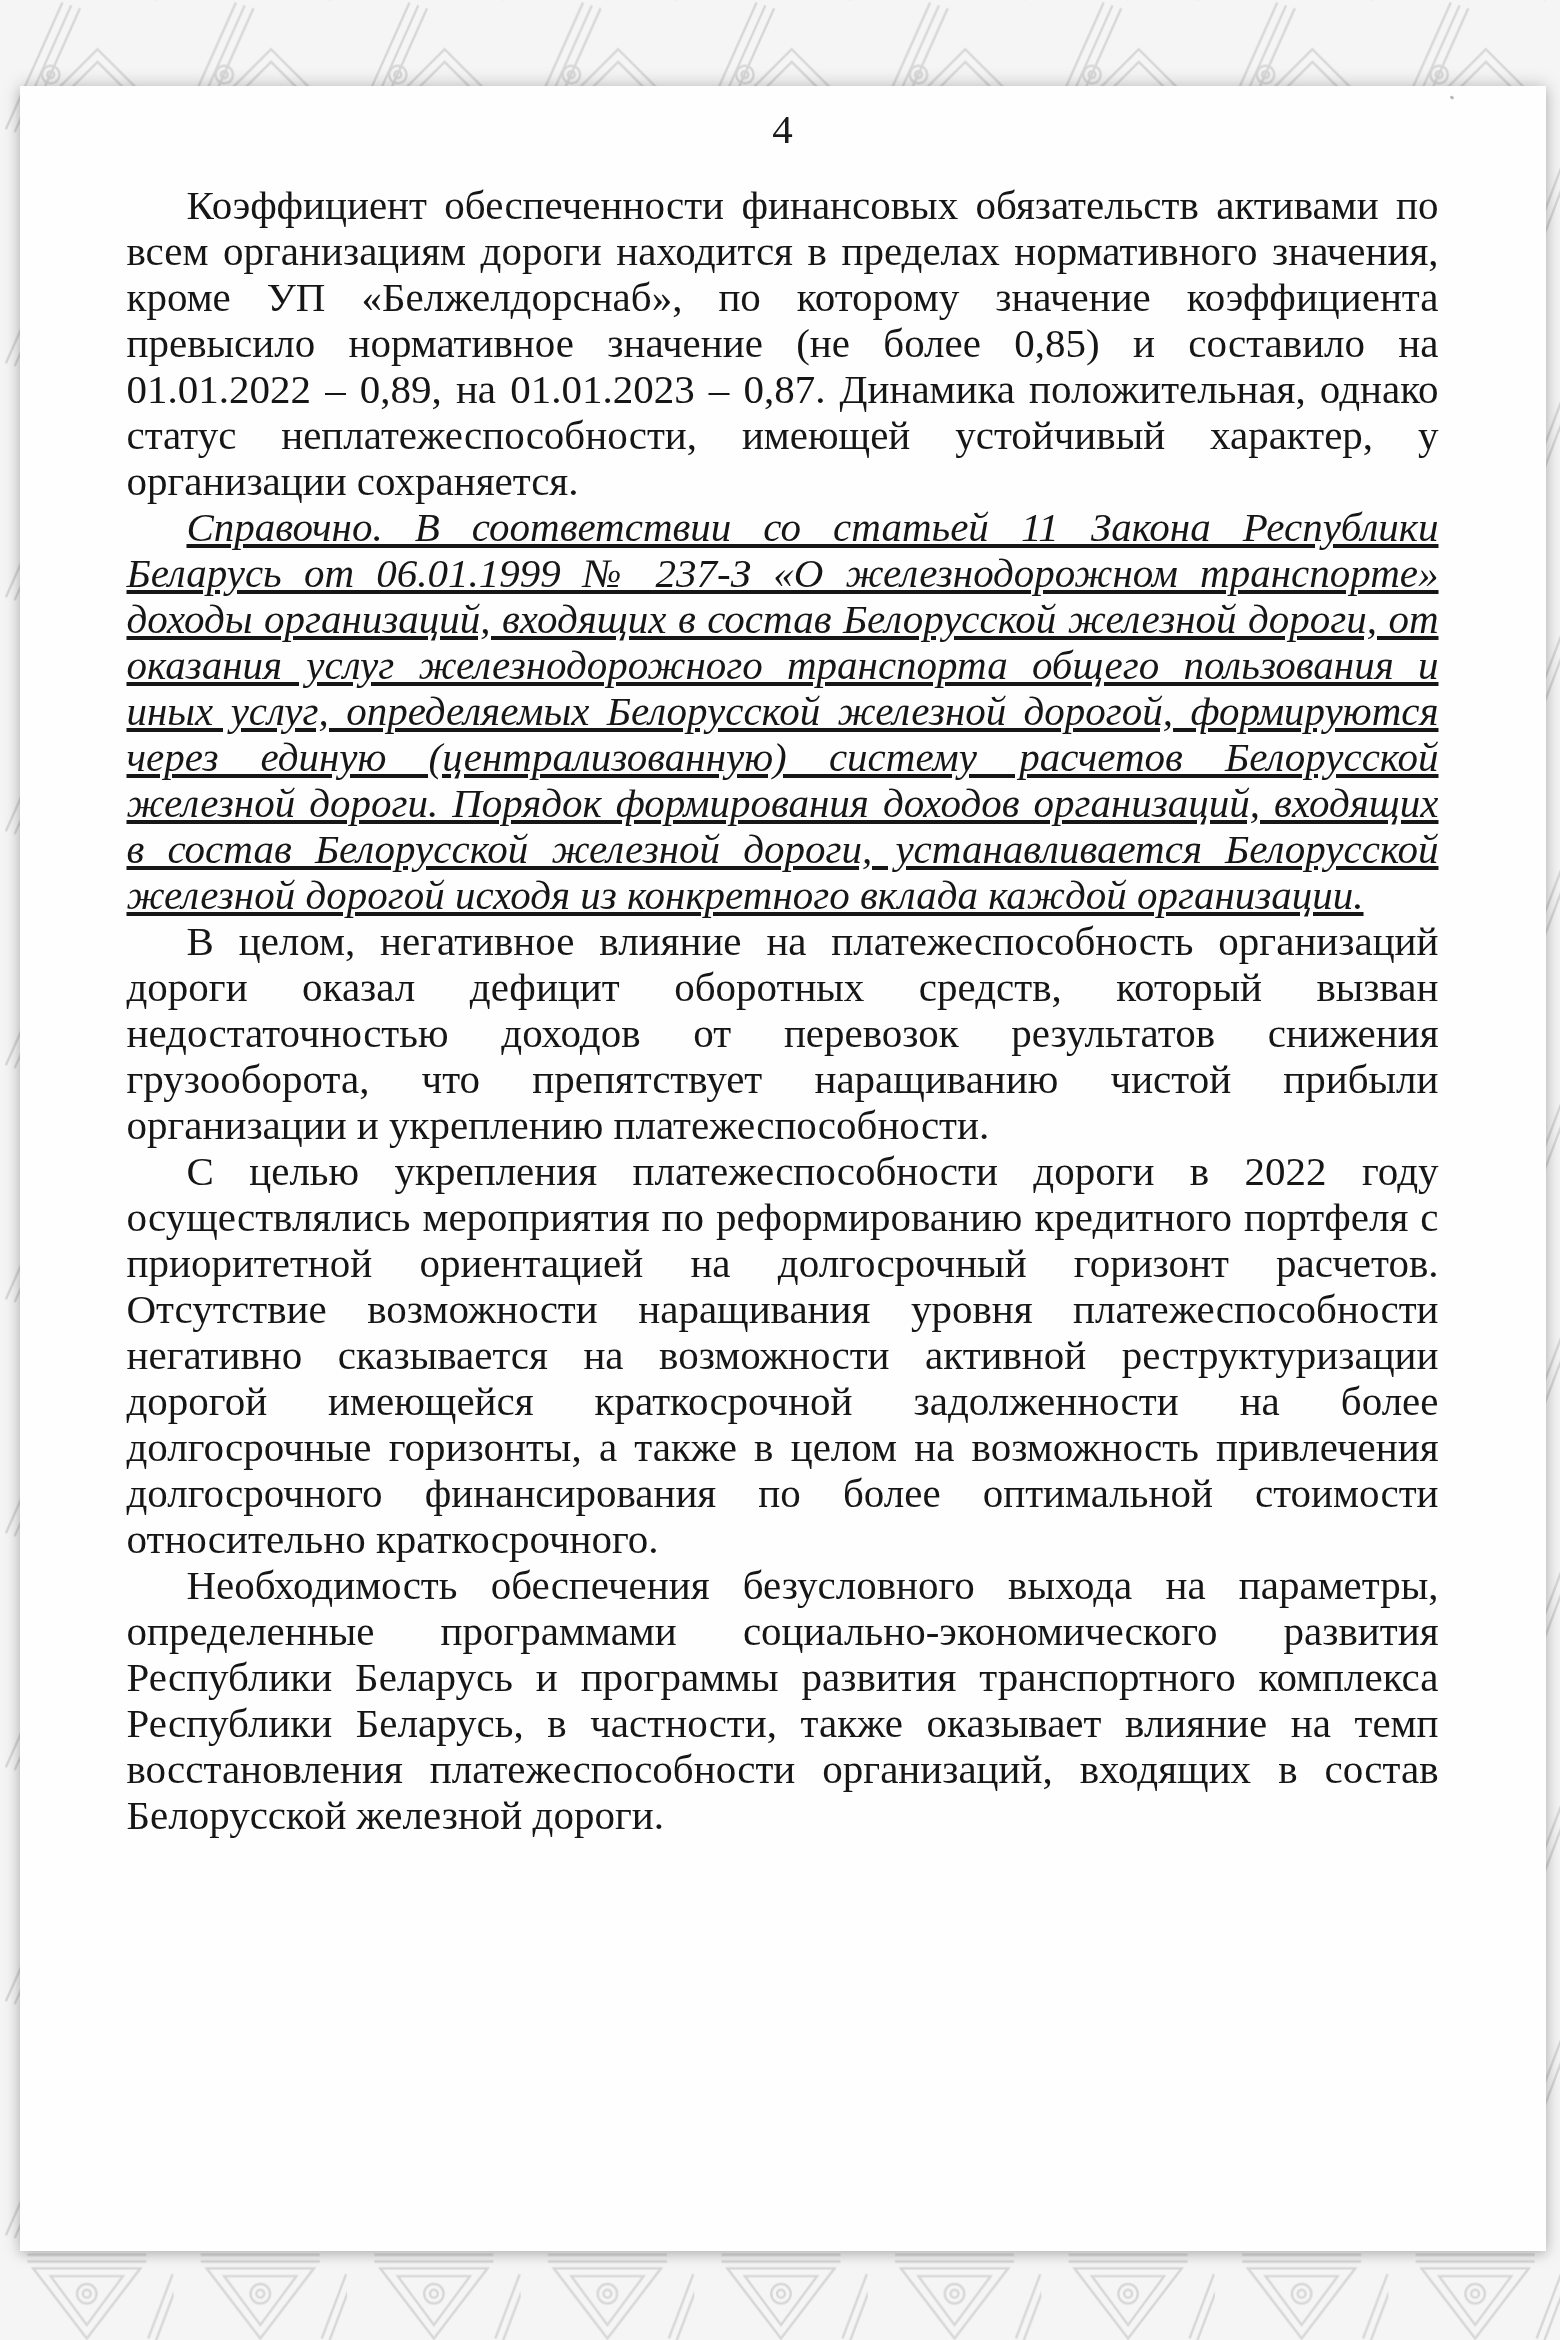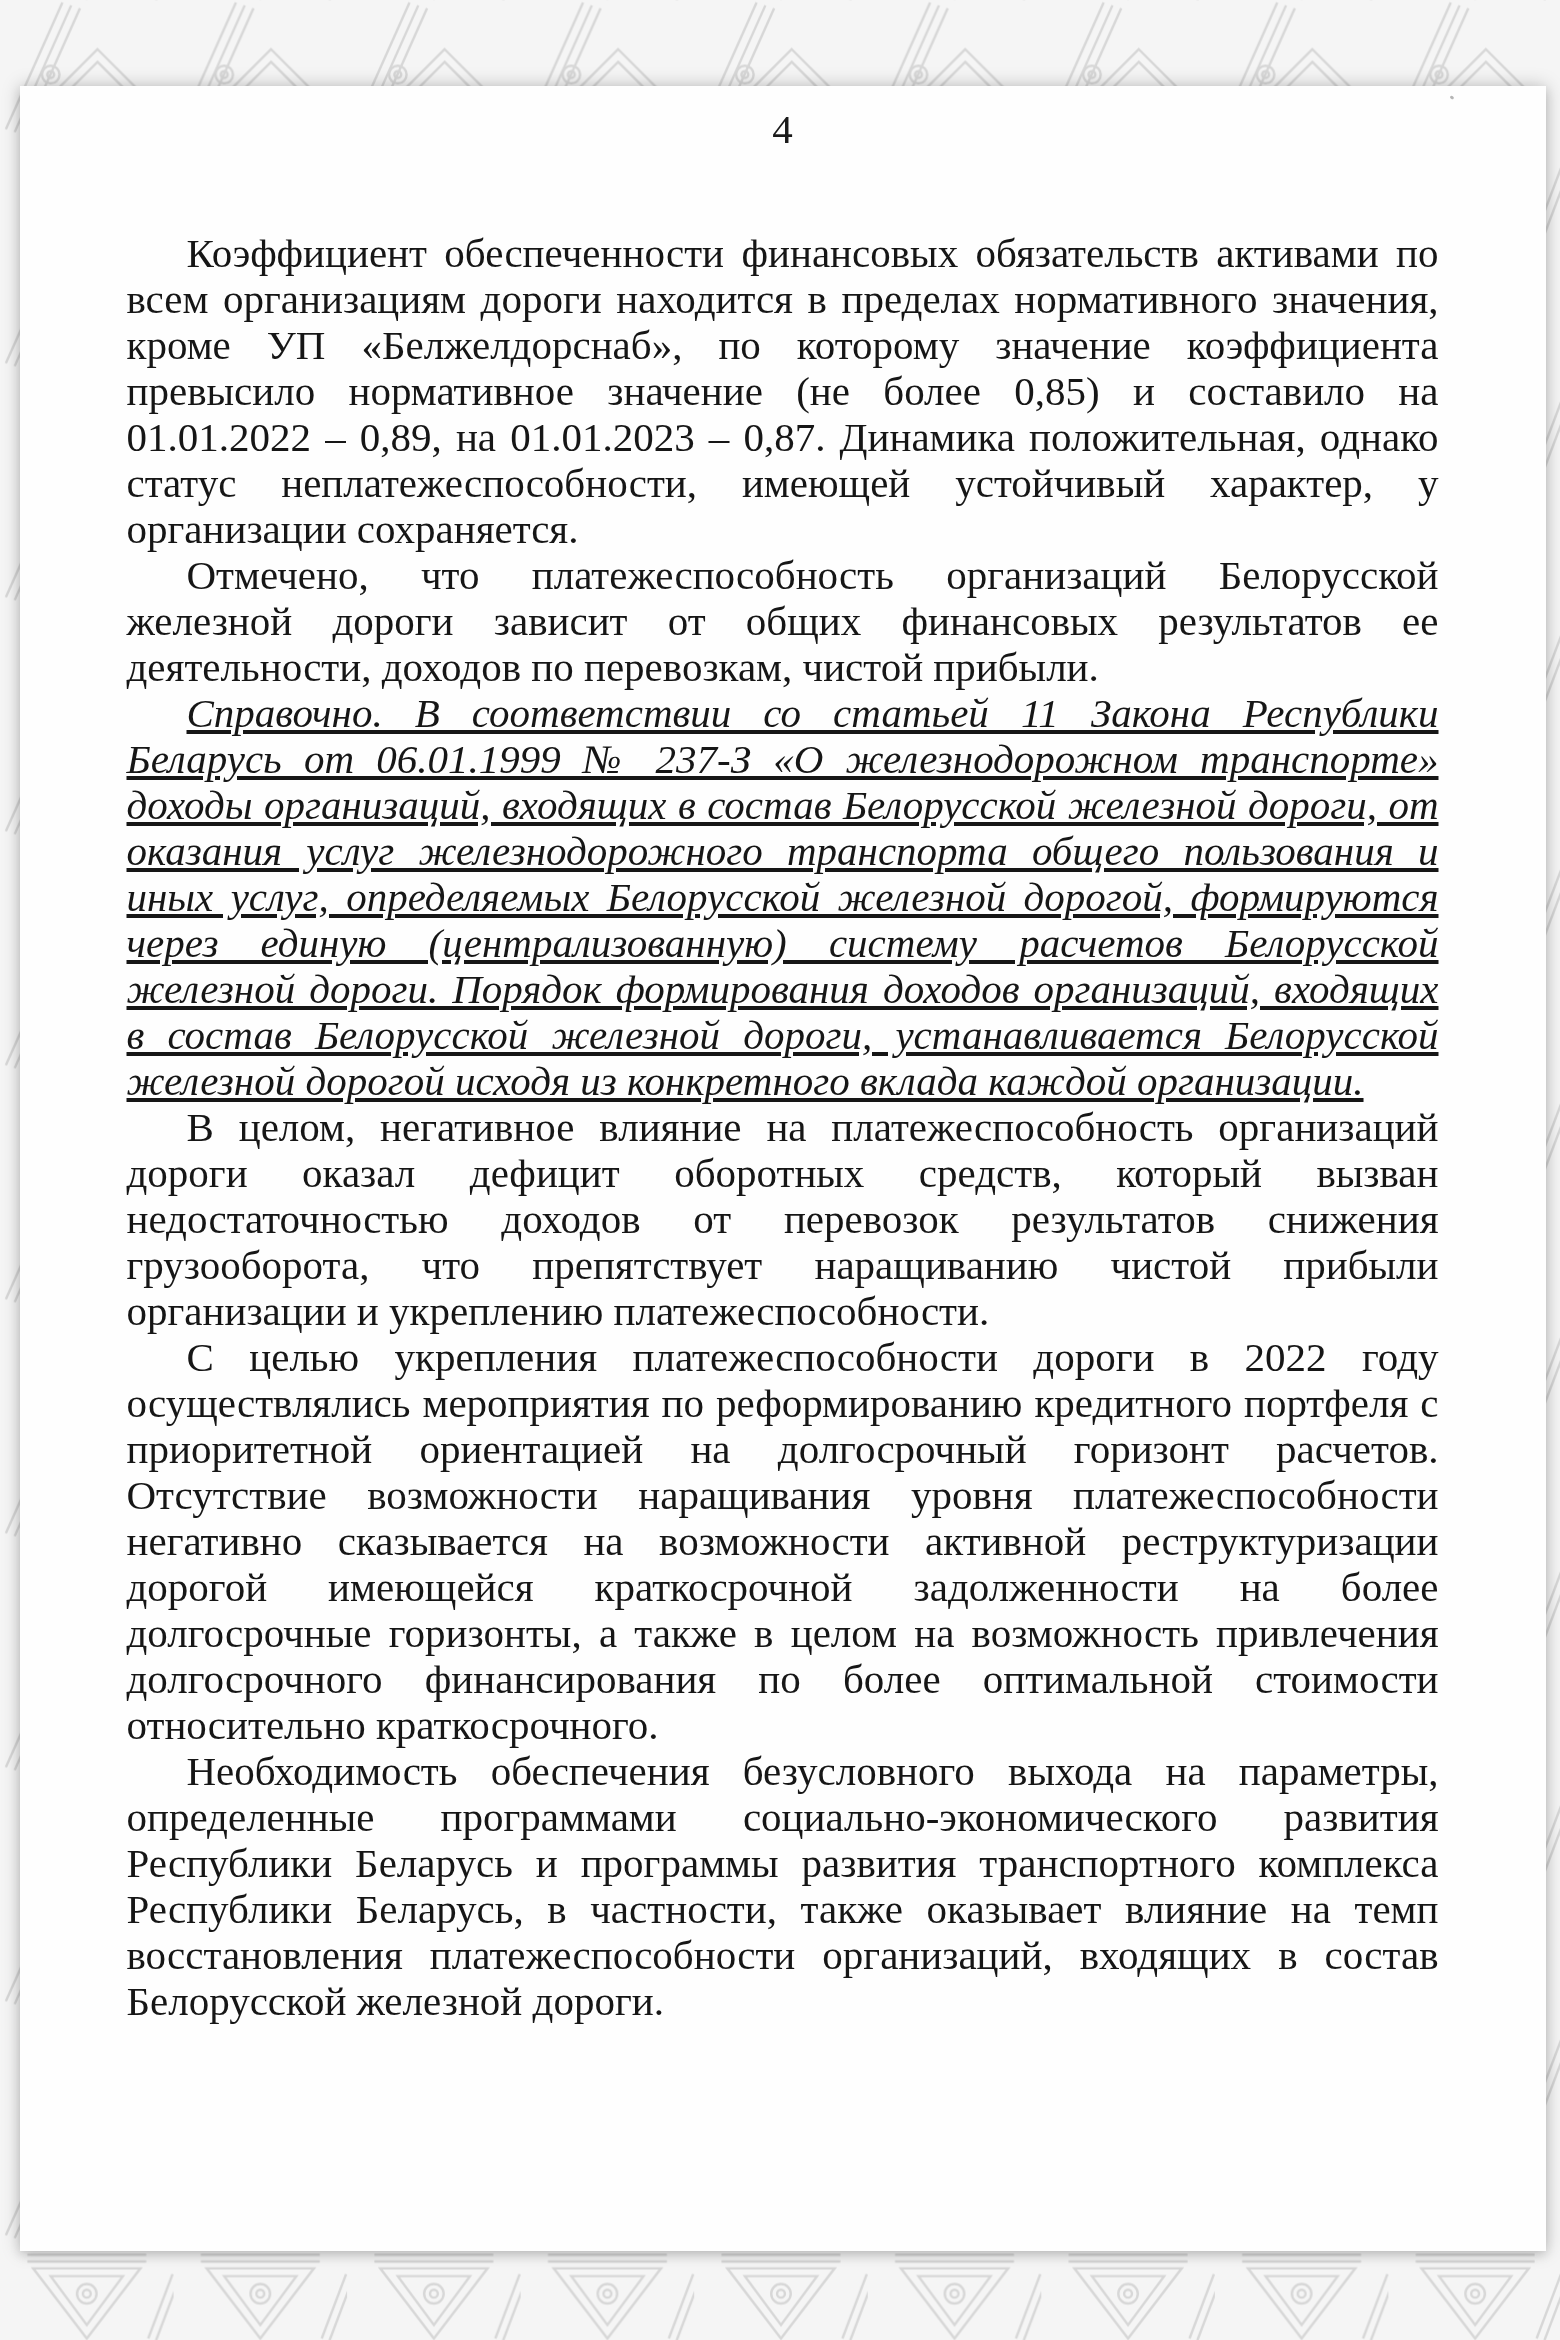--- a/index.html
+++ b/index.html
@@ -58,7 +58,6 @@
     text-align: justify;
     text-justify: inter-word;
     hyphens: none;
-    margin-top: 48px;
   }
 
   .body-text p {

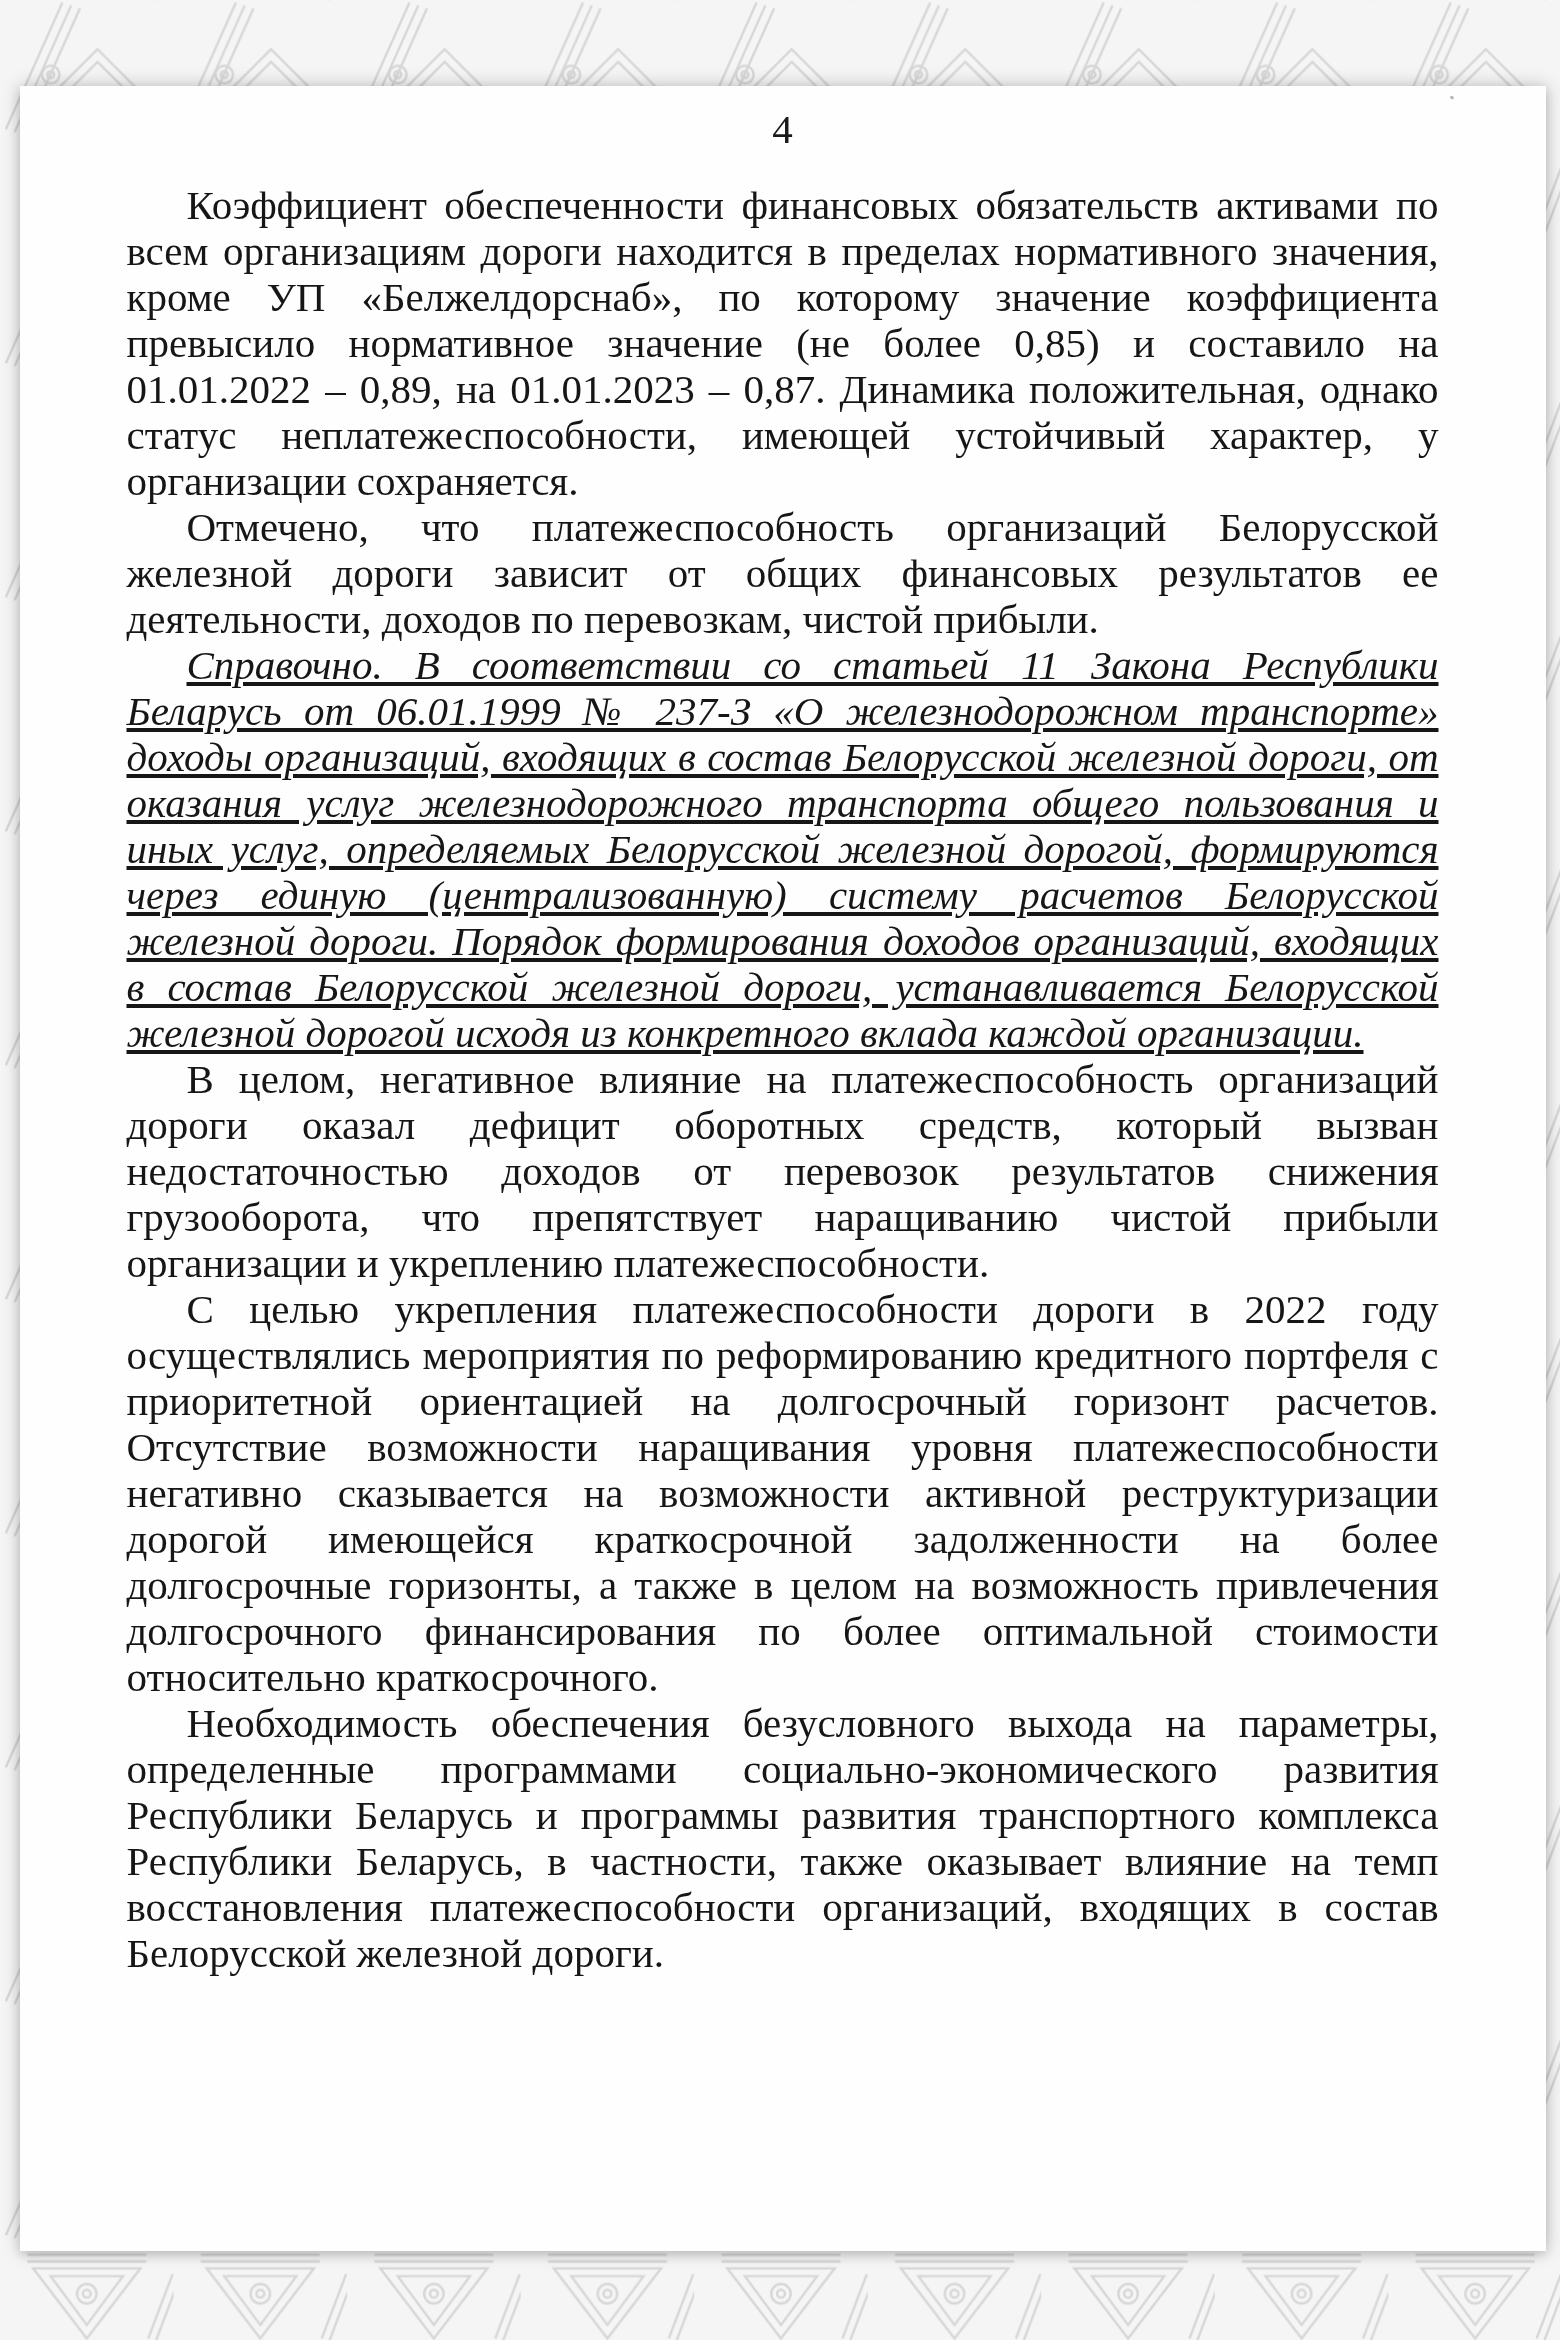--- a/index.html
+++ b/index.html
@@ -122,7 +122,6 @@
 
     <div class="body-text">
       <p>Коэффициент обеспеченности финансовых обязательств активами по всем организациям дороги находится в пределах нормативного значения, кроме УП «Белжелдорснаб», по которому значение коэффициента превысило нормативное значение (не более 0,85) и составило на 01.01.2022 – 0,89, на 01.01.2023 – 0,87. Динамика положительная, однако статус неплатежеспособности, имеющей устойчивый характер, у организации сохраняется.</p>
-      <p>Отмечено, что платежеспособность организаций Белорусской железной дороги зависит от общих финансовых результатов ее деятельности, доходов по перевозкам, чистой прибыли.</p>
       <p class="italic">Справочно. В соответствии со статьей 11 Закона Республики Беларусь от 06.01.1999 № 237-З «О железнодорожном транспорте» доходы организаций, входящих в состав Белорусской железной дороги, от оказания услуг железнодорожного транспорта общего пользования и иных услуг, определяемых Белорусской железной дорогой, формируются через единую (централизованную) систему расчетов Белорусской железной дороги. Порядок формирования доходов организаций, входящих в состав Белорусской железной дороги, устанавливается Белорусской железной дорогой исходя из конкретного вклада каждой организации.</p>
       <p>В целом, негативное влияние на платежеспособность организаций дороги оказал дефицит оборотных средств, который вызван недостаточностью доходов от перевозок результатов снижения грузооборота, что препятствует наращиванию чистой прибыли организации и укреплению платежеспособности.</p>
       <p>С целью укрепления платежеспособности дороги в 2022 году осуществлялись мероприятия по реформированию кредитного портфеля с приоритетной ориентацией на долгосрочный горизонт расчетов. Отсутствие возможности наращивания уровня платежеспособности негативно сказывается на возможности активной реструктуризации дорогой имеющейся краткосрочной задолженности на более долгосрочные горизонты, а также в целом на возможность привлечения долгосрочного финансирования по более оптимальной стоимости относительно краткосрочного.</p>

